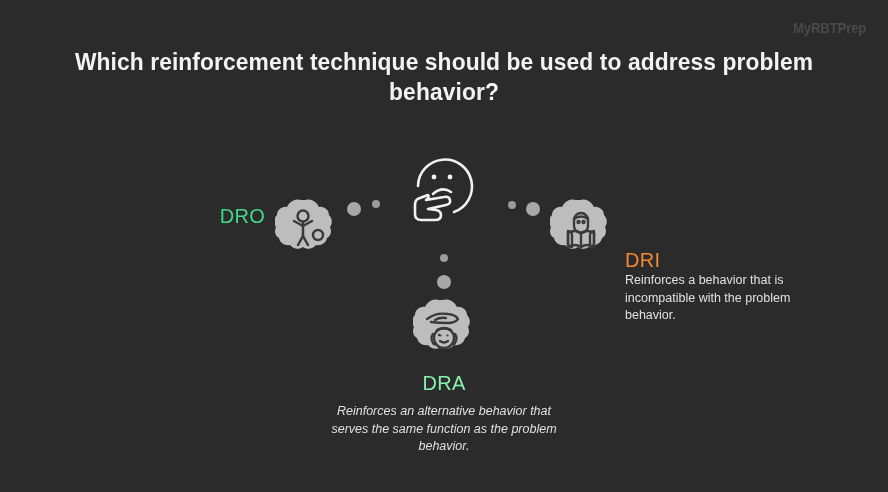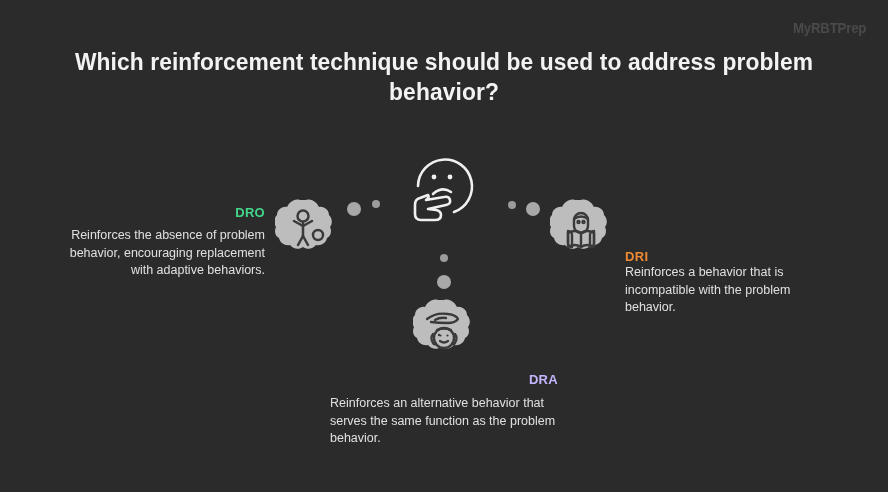--- a/index.html
+++ b/index.html
@@ -78,8 +78,8 @@
 
   
   .branch-label {
-    font-size: 13px;
-    font-weight: bold;
+    font-size: 20px;
+    font-weight: normal;
     letter-spacing: 0.3px;
   }
   .branch-desc {

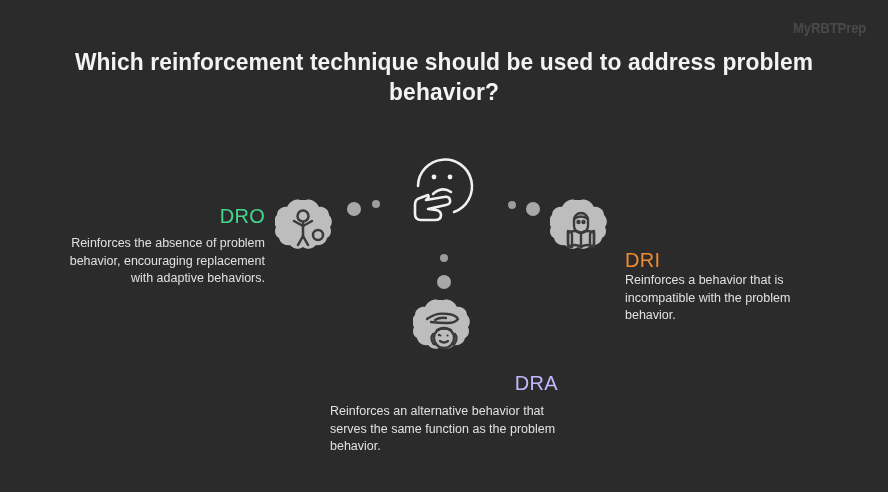--- a/index.html
+++ b/index.html
@@ -188,7 +188,6 @@
 
   <div id="dro-group">
     <span class="branch-label">DRO</span>
-    <div class="branch-desc">Reinforces the absence of problem behavior, encouraging replacement with adaptive behaviors.</div>
   </div>
 
   <div id="dri-group">

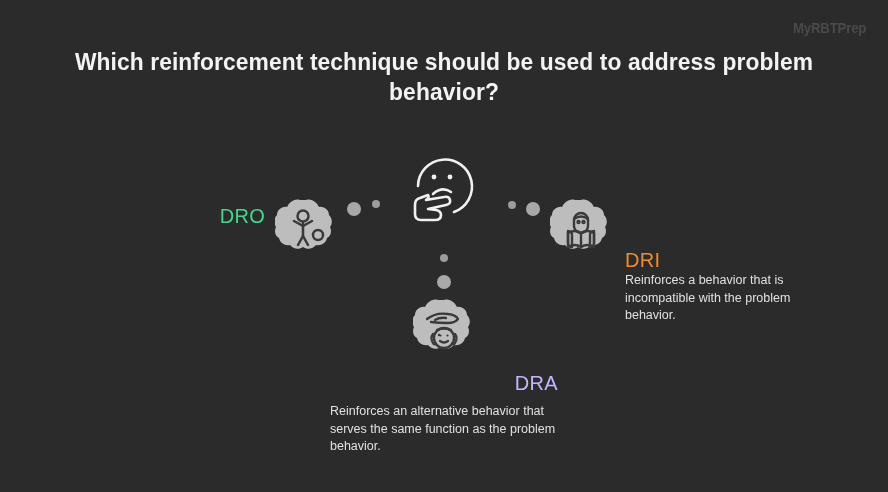--- a/index.html
+++ b/index.html
@@ -100,7 +100,7 @@
 
   
   #dra-group { position: absolute; left: 330px; top: 372px; width: 228px; }
-  #dra-group .branch-label { color: #c4b5fd; text-align: right; display: block; }
+  #dra-group .branch-label { color: #86efac; text-align: center; display: block; }
   #dra-group .branch-desc  { margin-top: 8px; }
 </style>
 </head>

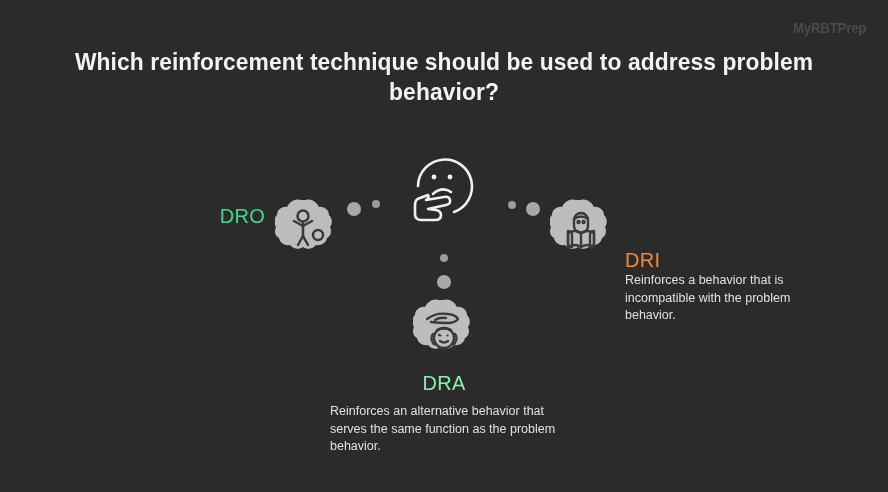--- a/index.html
+++ b/index.html
@@ -101,7 +101,7 @@
   
   #dra-group { position: absolute; left: 330px; top: 372px; width: 228px; }
   #dra-group .branch-label { color: #86efac; text-align: center; display: block; }
-  #dra-group .branch-desc  { margin-top: 8px; }
+  #dra-group .branch-desc  { text-align: center; margin-top: 8px; font-style: italic; }
 </style>
 </head>
 <body>

